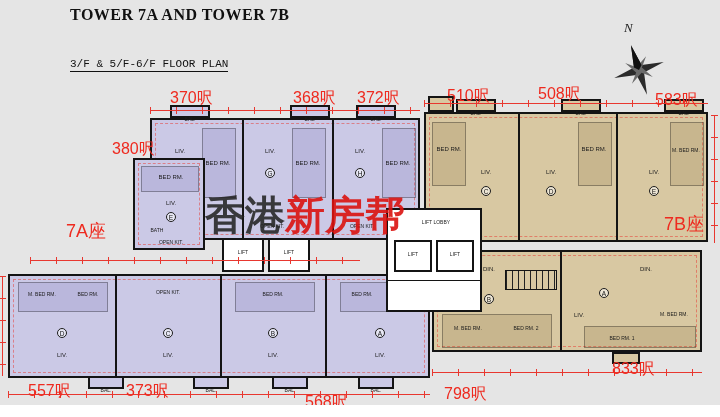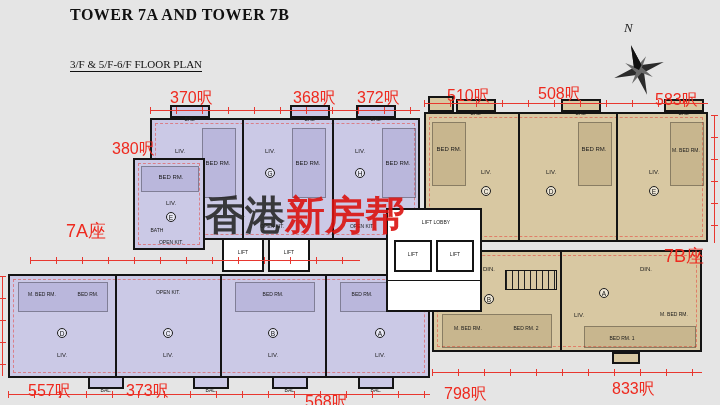--- a/index.html
+++ b/index.html
@@ -17,7 +17,7 @@
   
   .title-en{left:70px;top:6px;font-family:"Liberation Serif",serif;font-size:16px;font-weight:600;letter-spacing:.5px;color:#111;white-space:nowrap}
   .title-zh{left:70px;top:25px;font-family:"Liberation Serif",serif;font-size:15px;color:#3a3a3a;white-space:nowrap}
-  .plan-line{font-family:Liberation Serif, serif;font-size:11px;color:#111;border-bottom:1px solid #111;white-space:nowrap;padding-bottom:1px}
+  .plan-line{font-family:Liberation Mono, monospace;font-size:11px;color:#111;border-bottom:1px solid #111;white-space:nowrap;padding-bottom:1px}
   .plan-en{left:70px;top:58px}
   .plan-zh{left:70px;top:73px}
 

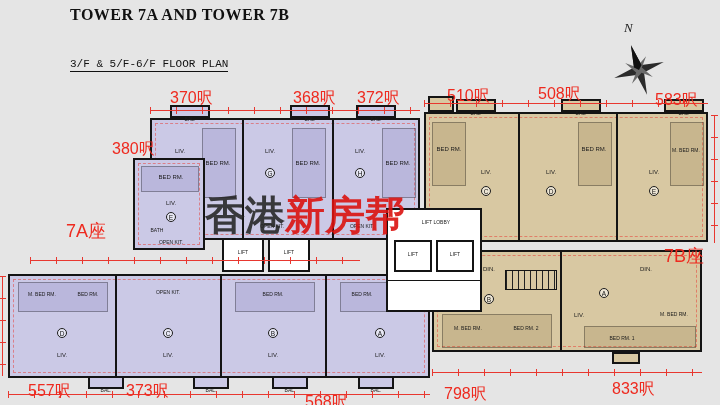--- a/index.html
+++ b/index.html
@@ -240,7 +240,7 @@
   <div class="alab" style="left:444px;top:384px">798呎</div>
   <div class="alab" style="left:612px;top:379px">833呎</div>
   <div class="tlab" style="left:66px;top:219px">7A座</div>
-  <div class="tlab" style="left:664px;top:244px">7B座</div>
+  <div class="tlab" style="left:664px;top:212px">7B座</div>
 
 </div>
 

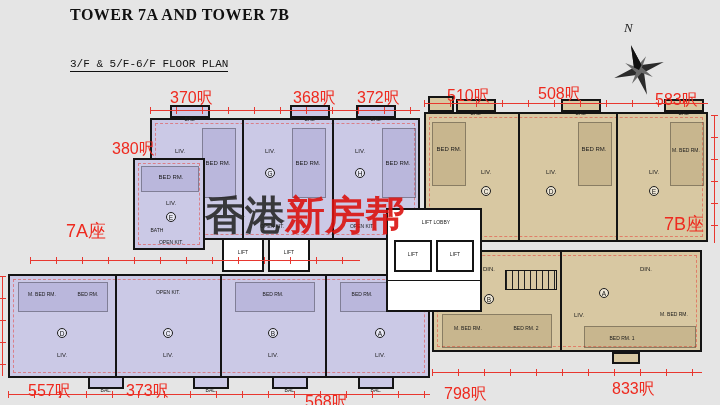--- a/index.html
+++ b/index.html
@@ -238,7 +238,7 @@
   <div class="alab" style="left:217px;top:412px">565呎</div>
   <div class="alab" style="left:305px;top:392px">568呎</div>
   <div class="alab" style="left:444px;top:384px">798呎</div>
-  <div class="alab" style="left:612px;top:379px">833呎</div>
+  <div class="alab" style="left:612px;top:359px">833呎</div>
   <div class="tlab" style="left:66px;top:219px">7A座</div>
   <div class="tlab" style="left:664px;top:212px">7B座</div>
 

